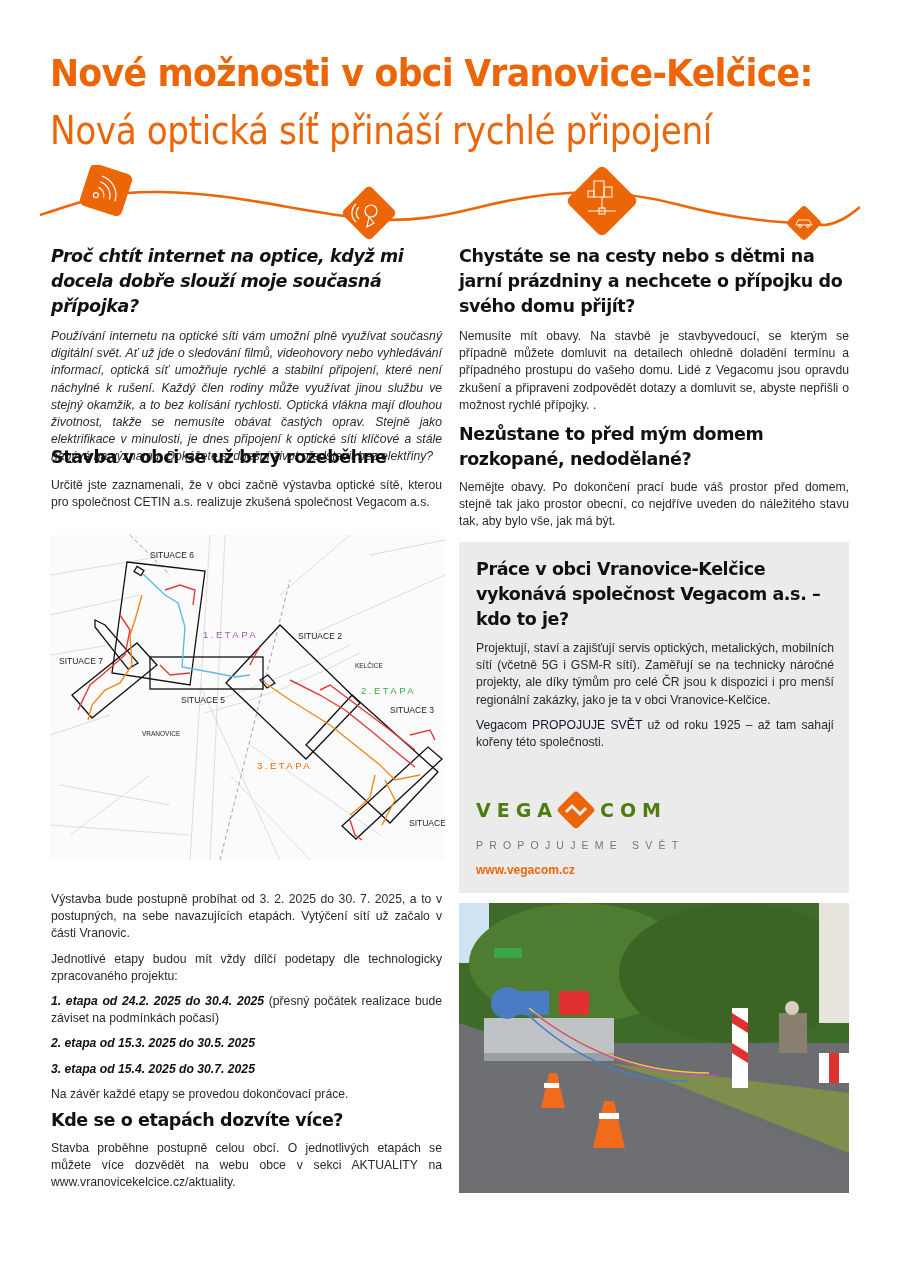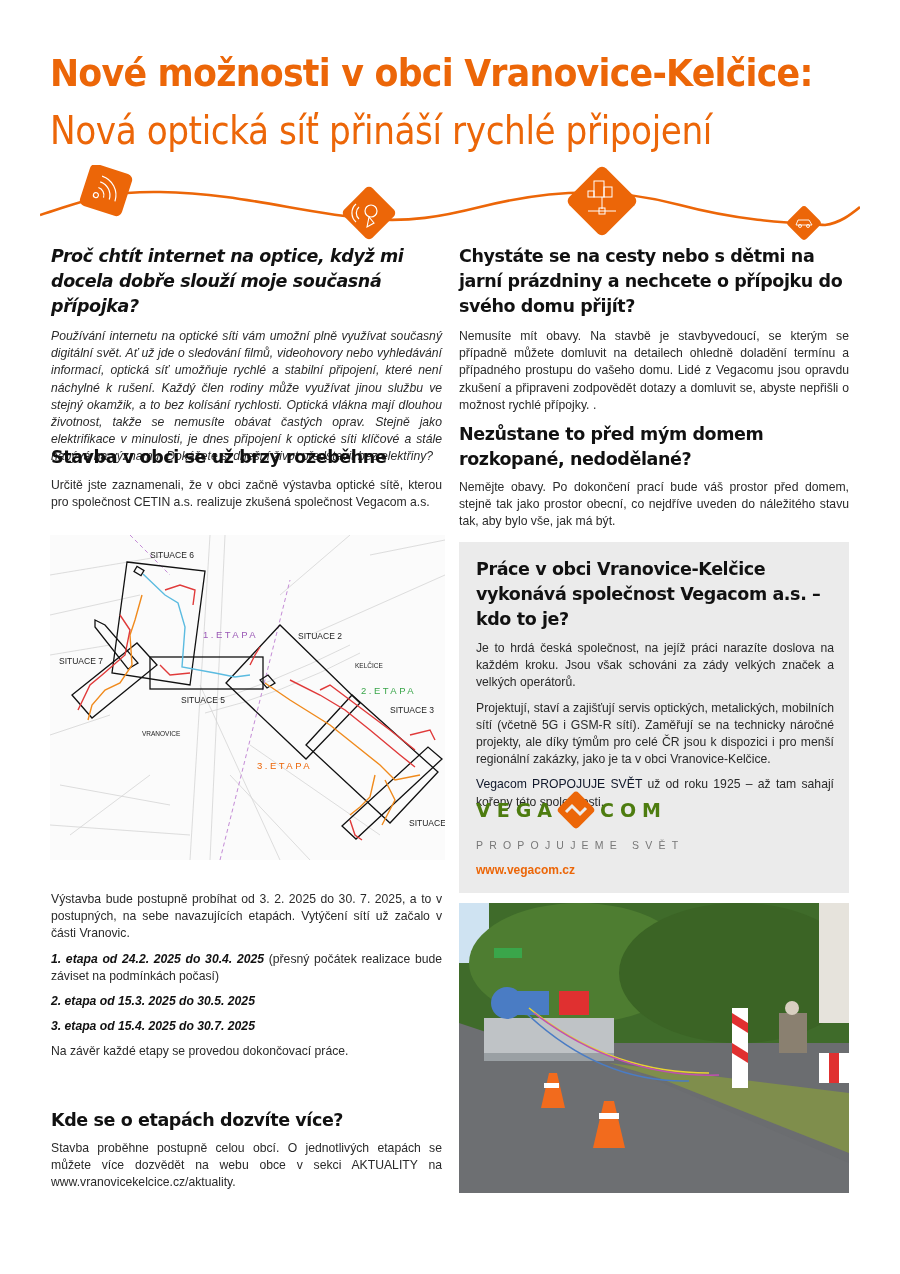--- a/index.html
+++ b/index.html
@@ -161,7 +161,6 @@
 <div class="graybox">
   <div class="inner">
     <div class="h2">Práce v obci Vranovice-Kelčice vykonává společnost Vegacom a.s. – kdo to je?</div>
-    <div class="p" style="margin-top:8px;">Je to hrdá česká společnost, na jejíž práci narazíte doslova na každém kroku. Jsou však schováni za zády velkých značek a velkých operátorů.</div>
     <div class="p" style="margin-top:8px;">Projektují, staví a zajišťují servis optických, metalických, mobilních sítí (včetně 5G i GSM-R sítí). Zaměřují se na technicky náročné projekty, ale díky týmům pro celé ČR jsou k dispozici i pro menší regionální zakázky, jako je ta v obci Vranovice-Kelčice.</div>
     <div class="p" style="margin-top:8px;"><span class="orange">Vegacom PROPOJUJE SVĚT</span><span> už od roku 1925 – až tam sahají kořeny této společnosti.</span></div>
   </div>

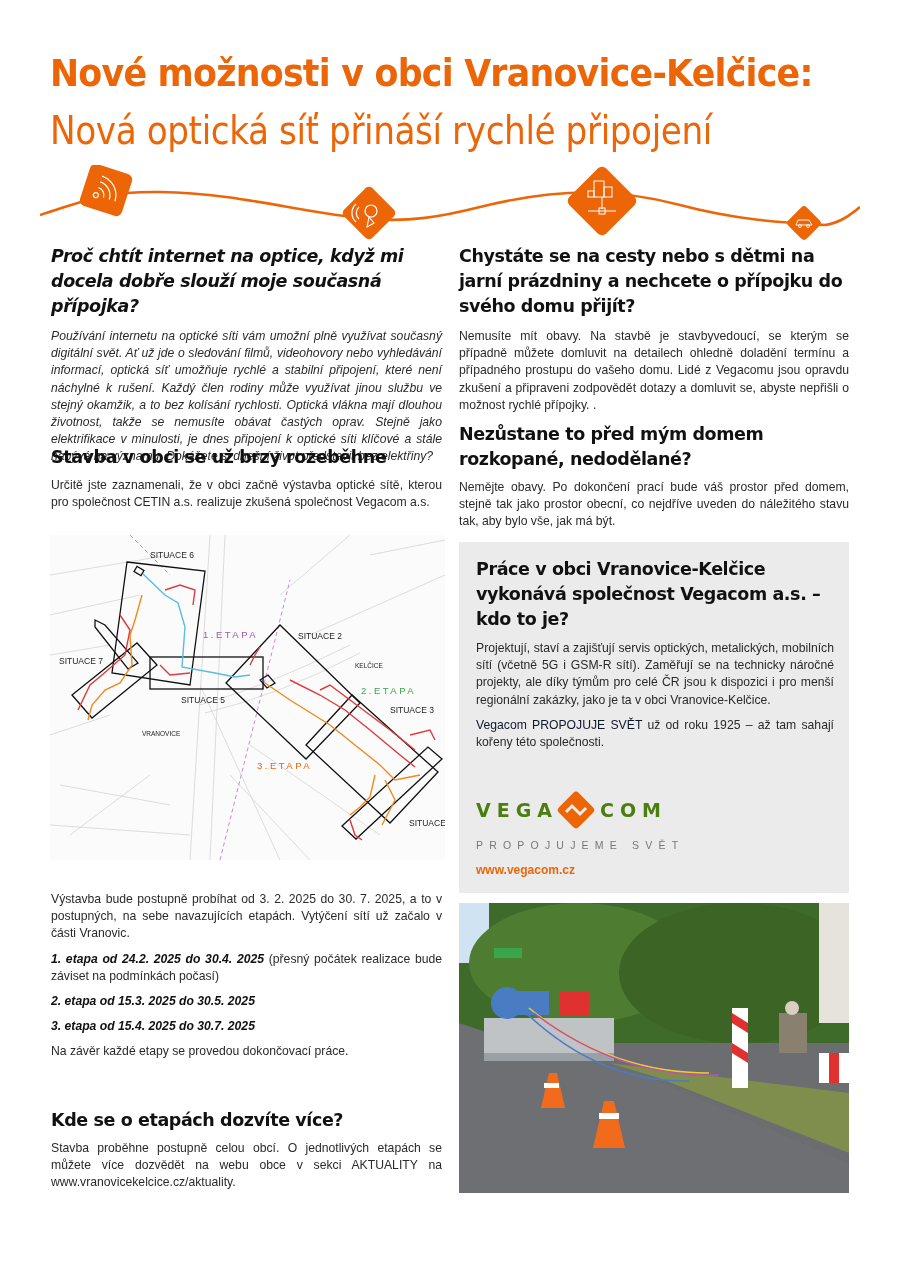--- a/index.html
+++ b/index.html
@@ -137,6 +137,7 @@
 
 <div class="col left" style="top:891px;">
   <div class="p">Výstavba bude postupně probíhat od 3. 2. 2025 do 30. 7. 2025, a to v postupných, na sebe navazujících etapách. Vytýčení sítí už začalo v části Vranovic.</div>
+  <div class="p" style="margin-top:8px;">Jednotlivé etapy budou mít vždy dílčí podetapy dle technologicky zpracovaného projektu:</div>
   <div class="p" style="margin-top:8px;"><b>1. etapa od 24.2. 2025 do 30.4. 2025</b><span> (přesný počátek realizace bude záviset na podmínkách počasí)</span></div>
   <div class="p" style="margin-top:8px;"><b>2. etapa od 15.3. 2025 do 30.5. 2025</b></div>
   <div class="p" style="margin-top:8px;"><b>3. etapa od 15.4. 2025 do 30.7. 2025</b></div>

